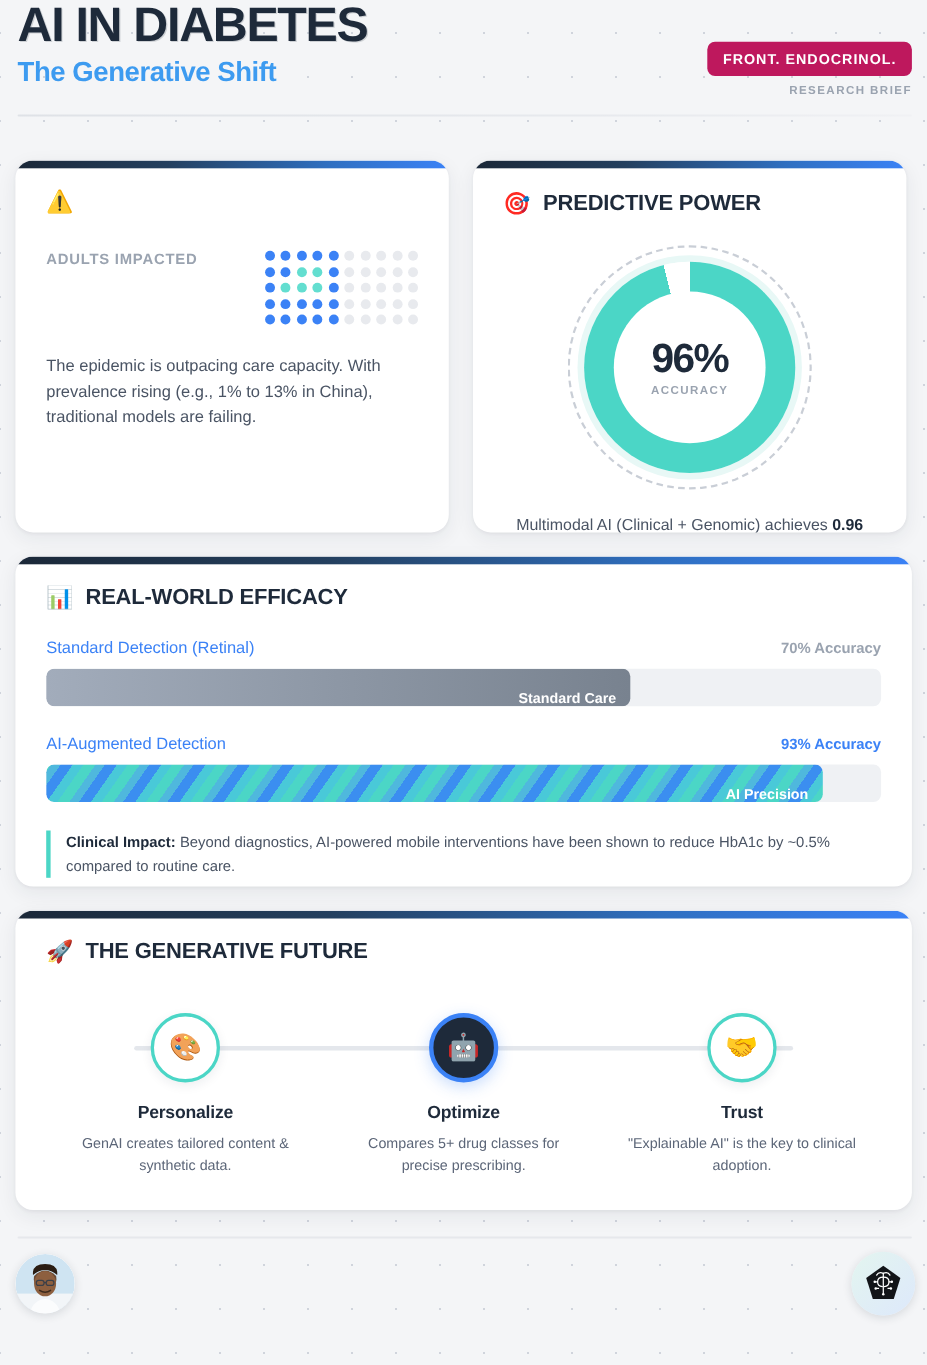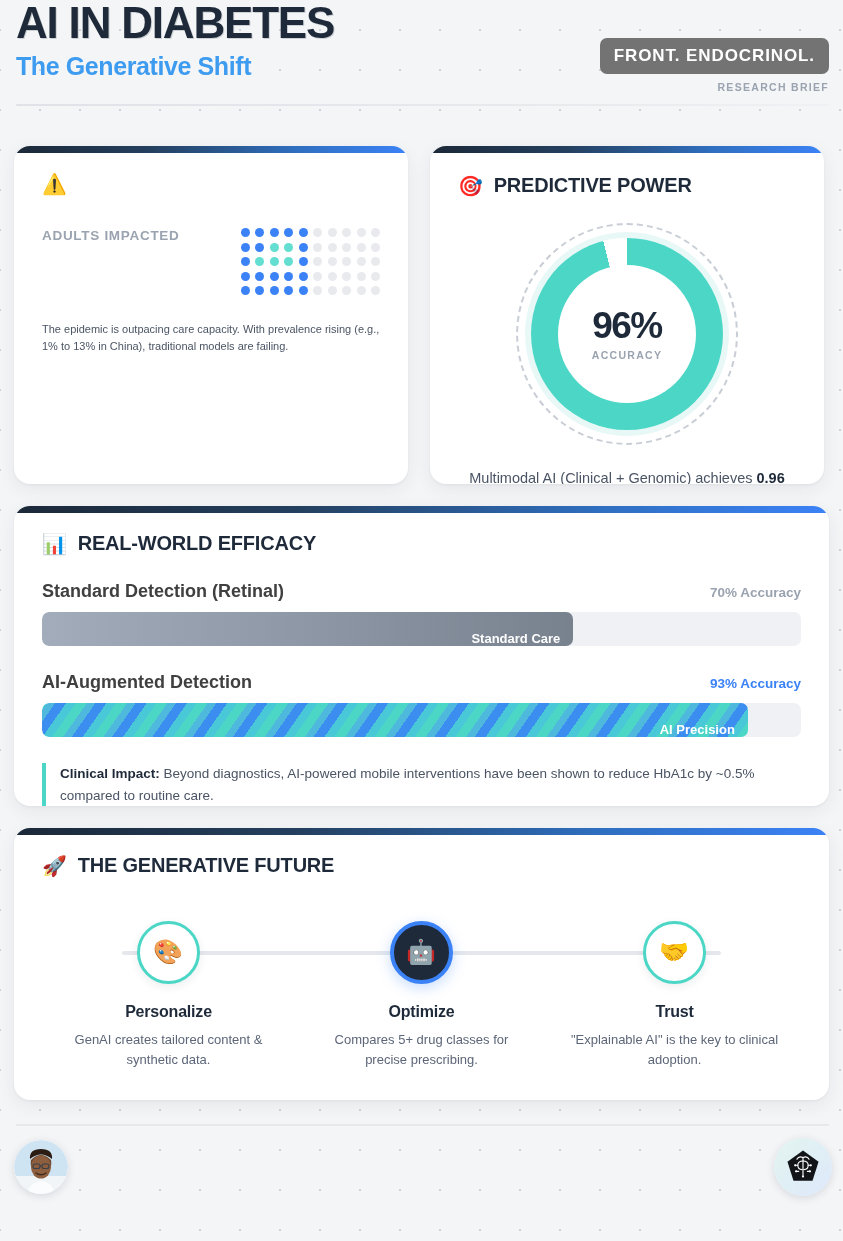--- a/index.html
+++ b/index.html
@@ -51,9 +51,9 @@
   }
   .badge-journal {
     display: inline-block;
-    background: #737373;
+    background: #be185d;
     color: #ffffff;
-    font-size: 17px;
+    font-size: 13px;
     font-weight: 700;
     letter-spacing: 0.9px;
     padding: 8px 14px;

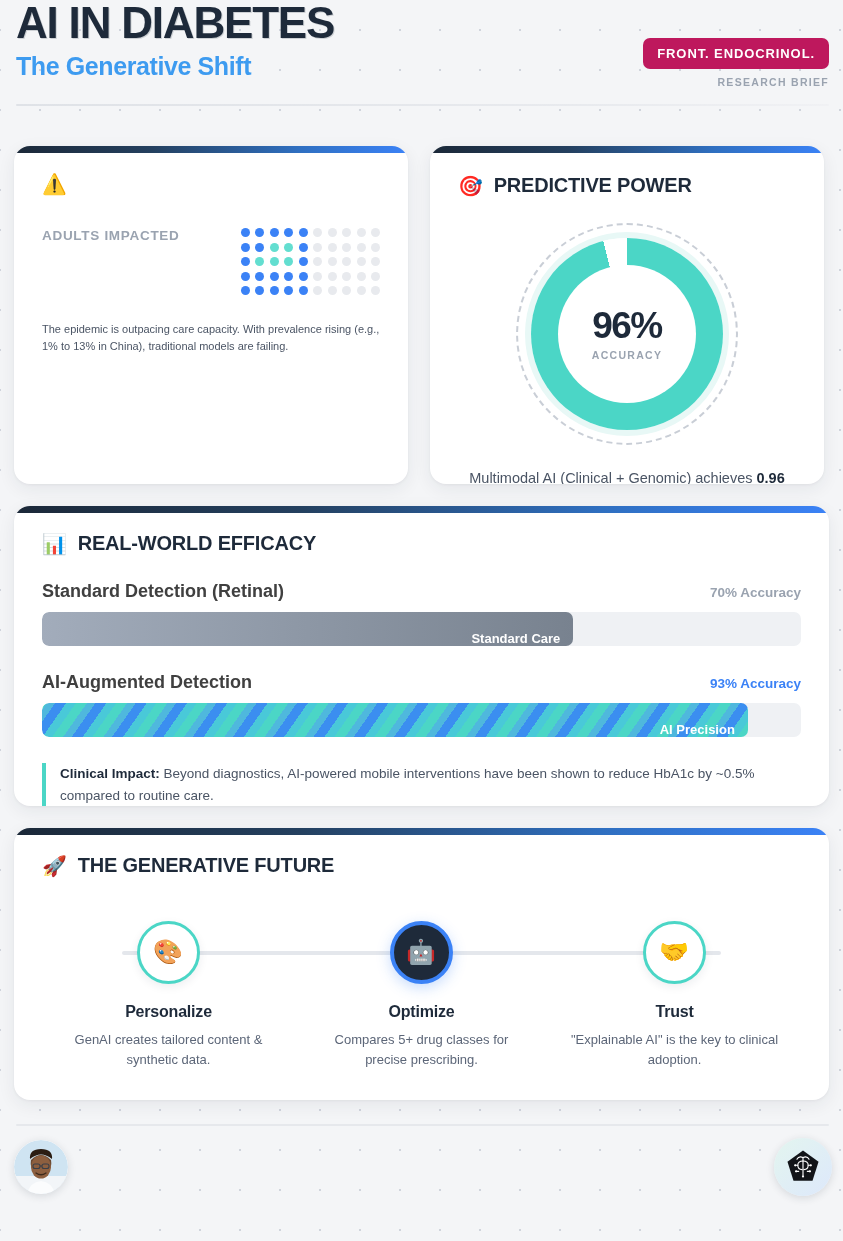--- a/index.html
+++ b/index.html
@@ -144,7 +144,7 @@
 
   .body-text {
     margin-top: 26px;
-    font-size: 11px;
+    font-size: 15px;
     line-height: 1.58;
     color: #4a5464;
   }

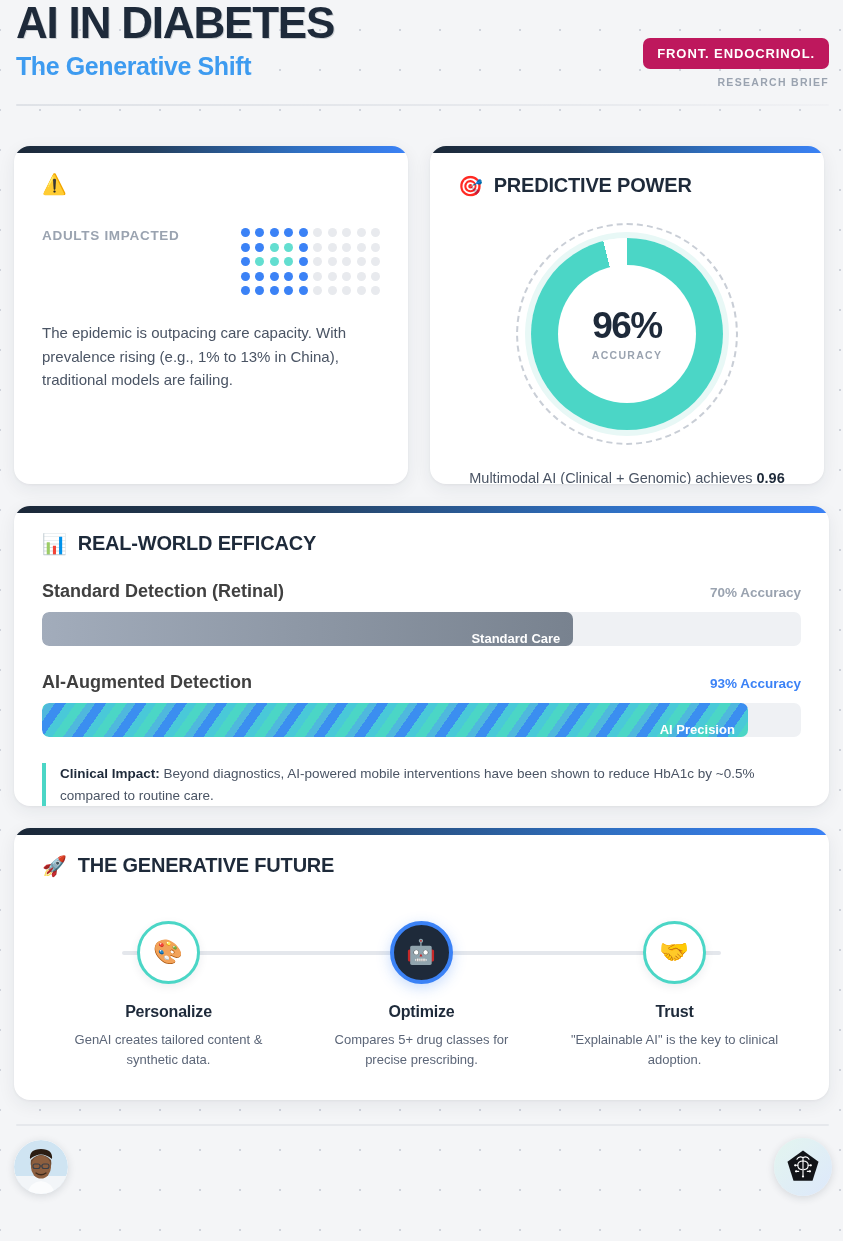--- a/index.html
+++ b/index.html
@@ -219,7 +219,7 @@
     align-items: baseline;
     margin-top: 26px;
   }
-  .bar-label { font-size: 18px; font-weight: 700; color: #404040; }
+  .bar-label { font-size: 15px; font-weight: 400; color: #3b82f6; }
   .bar-value { font-size: 13.5px; font-weight: 800; color: #9aa3b0; }
   .bar-value.accent { color: #3b82f6; }
 

